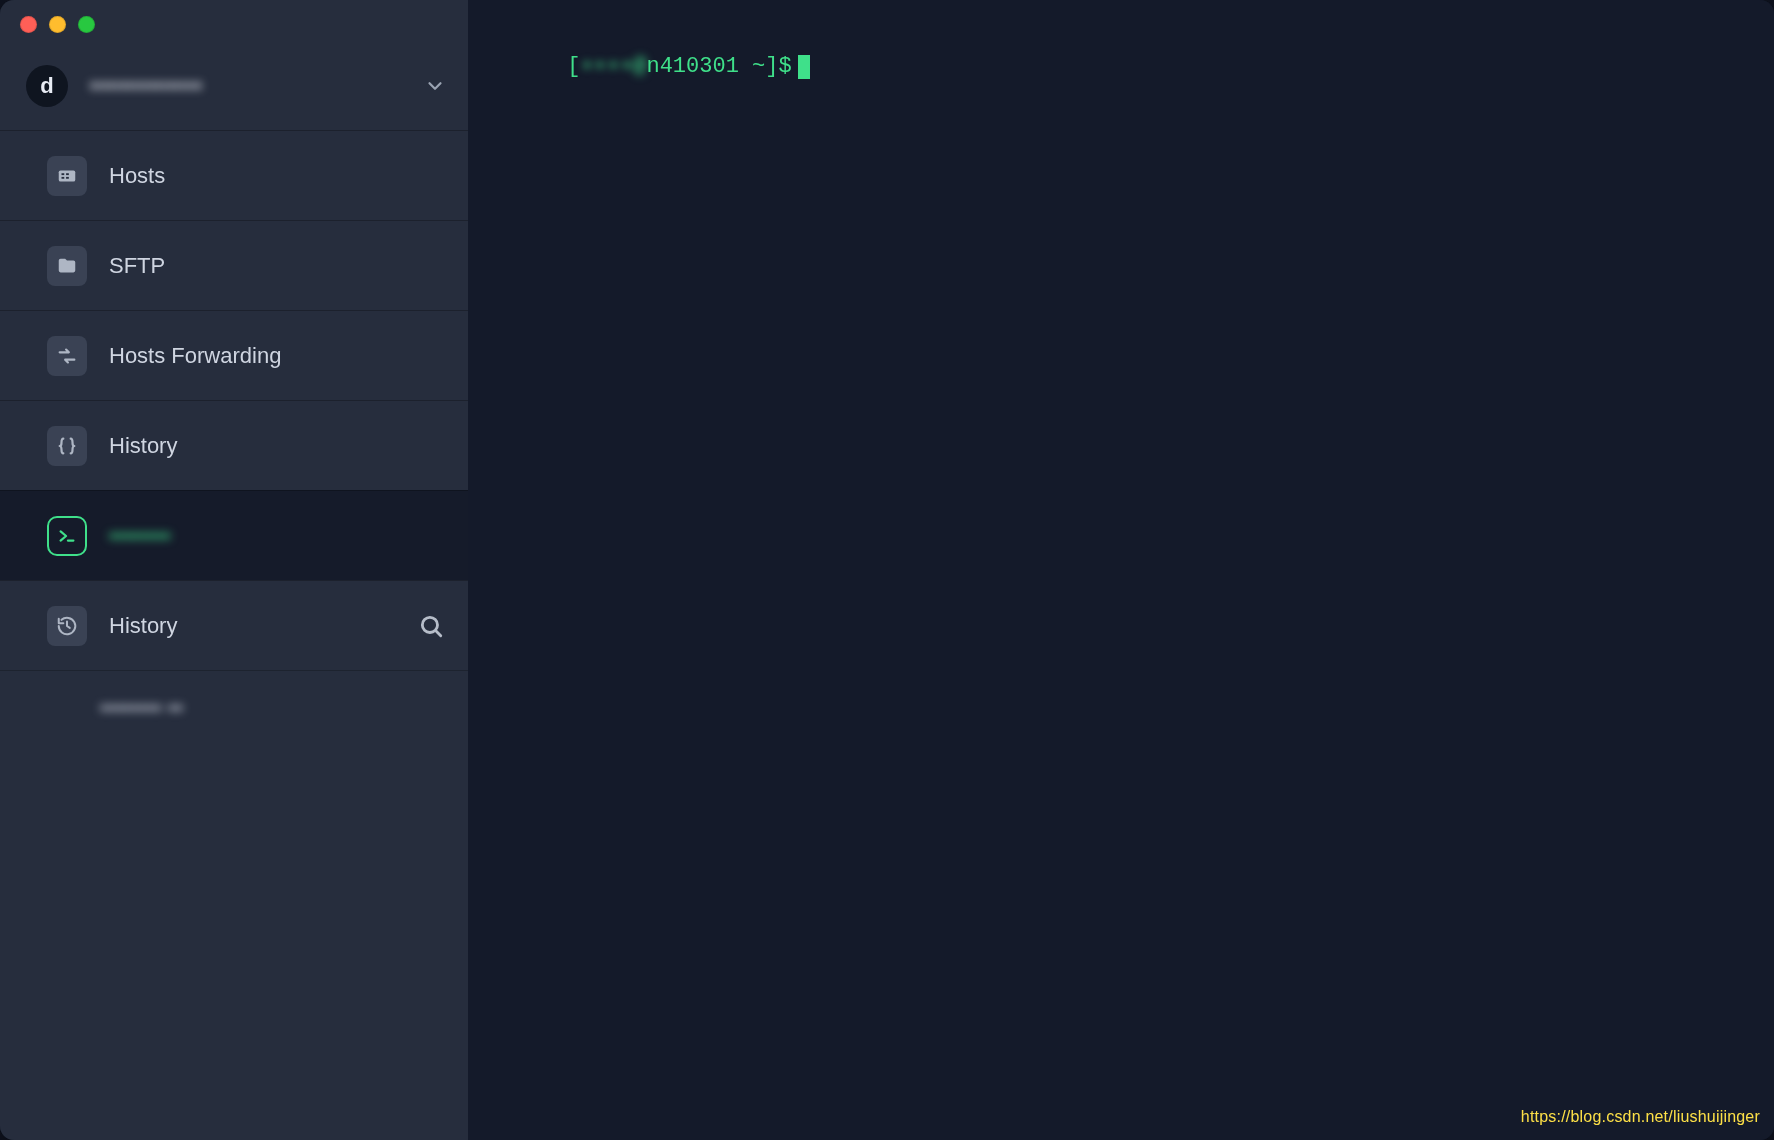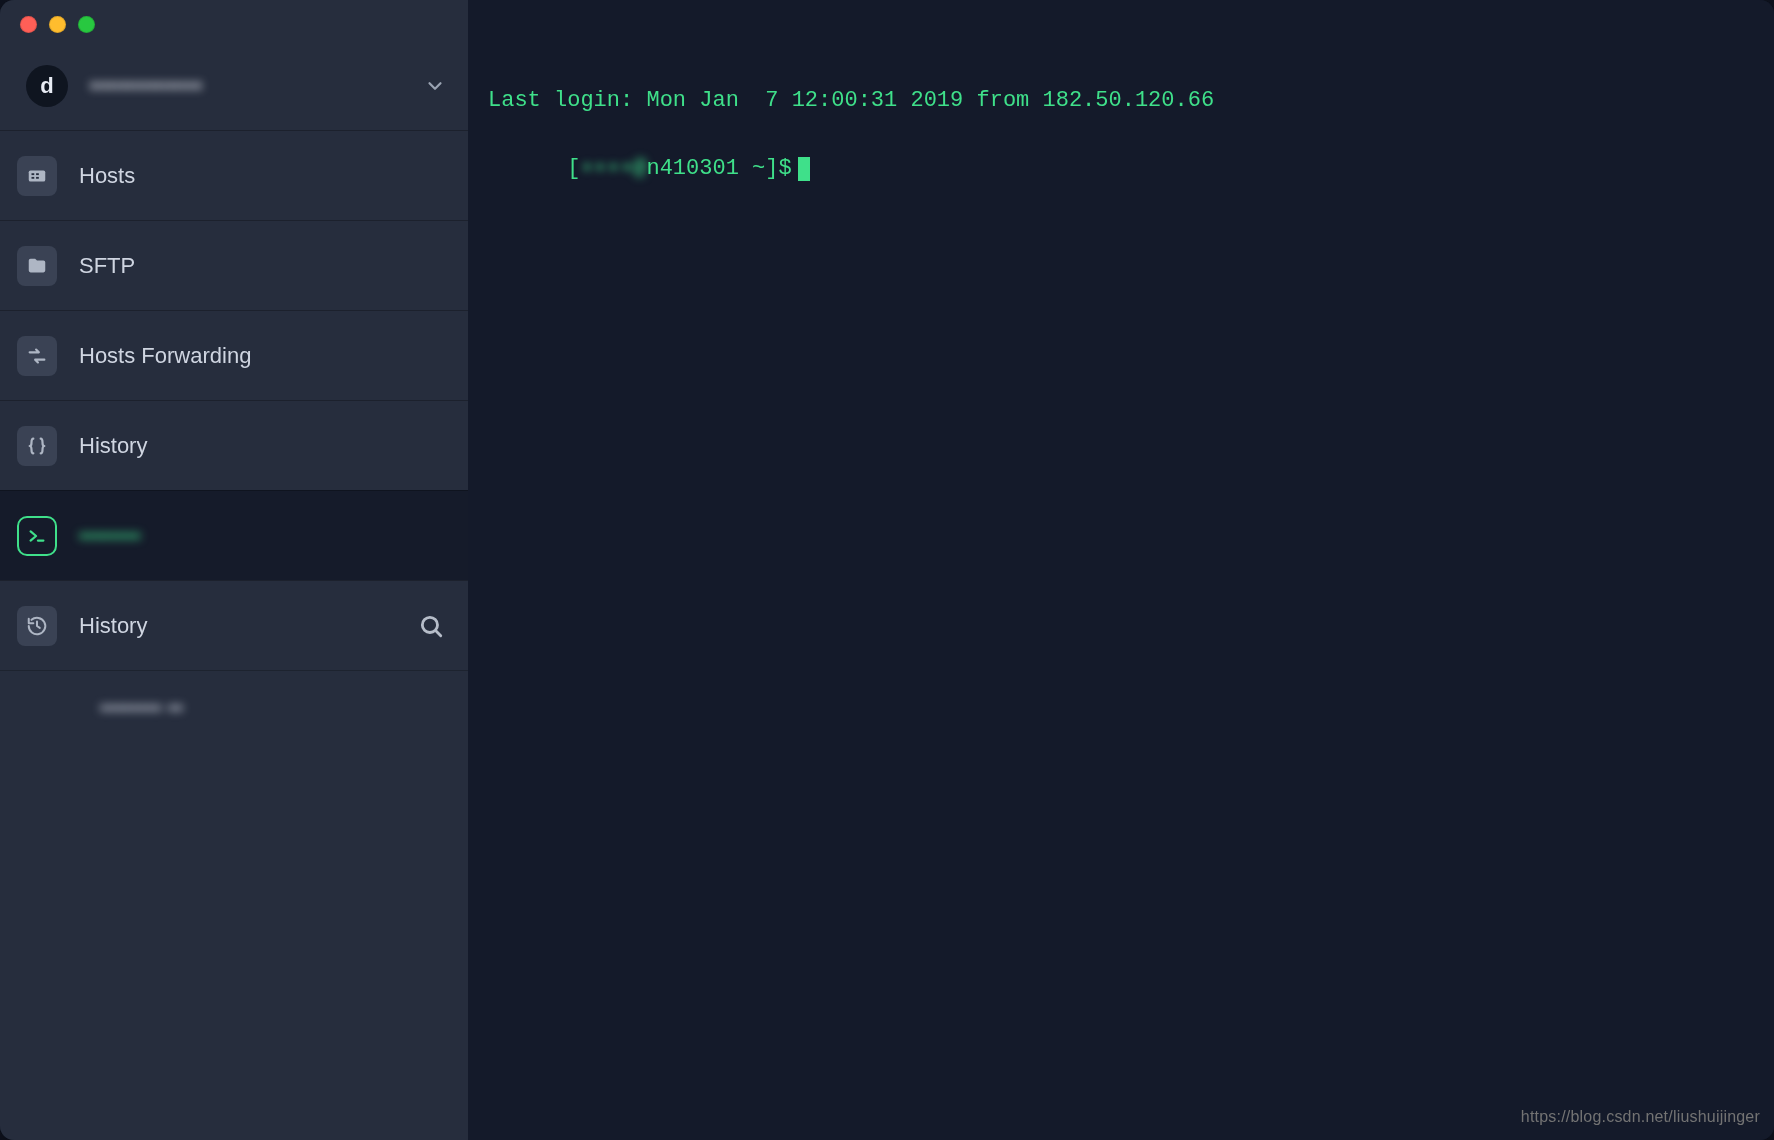--- a/index.html
+++ b/index.html
@@ -194,7 +194,6 @@
     </aside>
 
     <main class="term">
-      <span class="line">Last login: Mon Jan  7 12:00:31 2019 from 182.50.120.66</span>
       <span class="line prompt"><span>[</span><span class="blur-user">••••@</span><span>n410301</span><span> </span><span>~</span><span>]$</span><span class="cursor"></span></span>
 
       <div class="watermark">https://blog.csdn.net/liushuijinger</div>

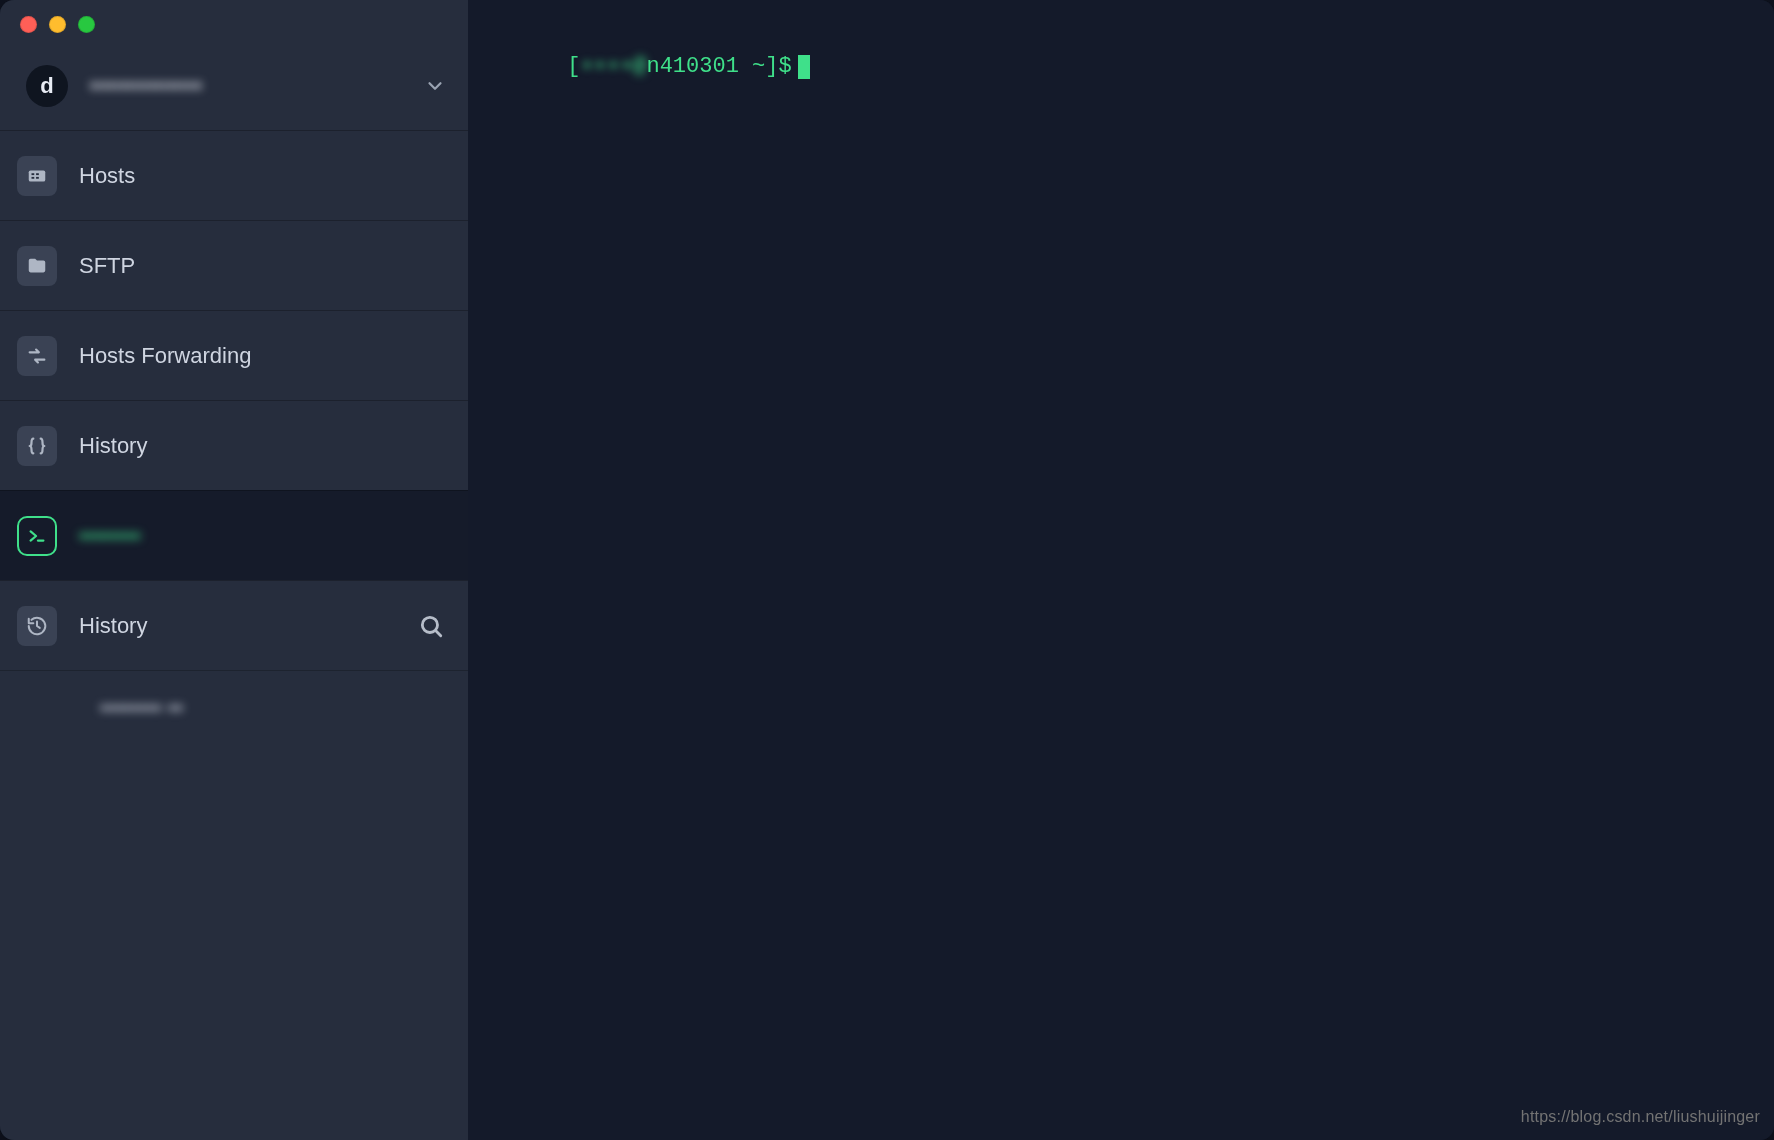--- a/index.html
+++ b/index.html
@@ -42,7 +42,7 @@
   
   .nav { display:flex; flex-direction: column; }
   .item {
-    display:flex; align-items:center; height: 90px; padding: 0 24px 0 17px;
+    display:flex; align-items:center; height: 90px; padding: 0 24px 0 47px;
     border-top: 1px solid rgba(0,0,0,0.25);
     cursor: pointer;
   }

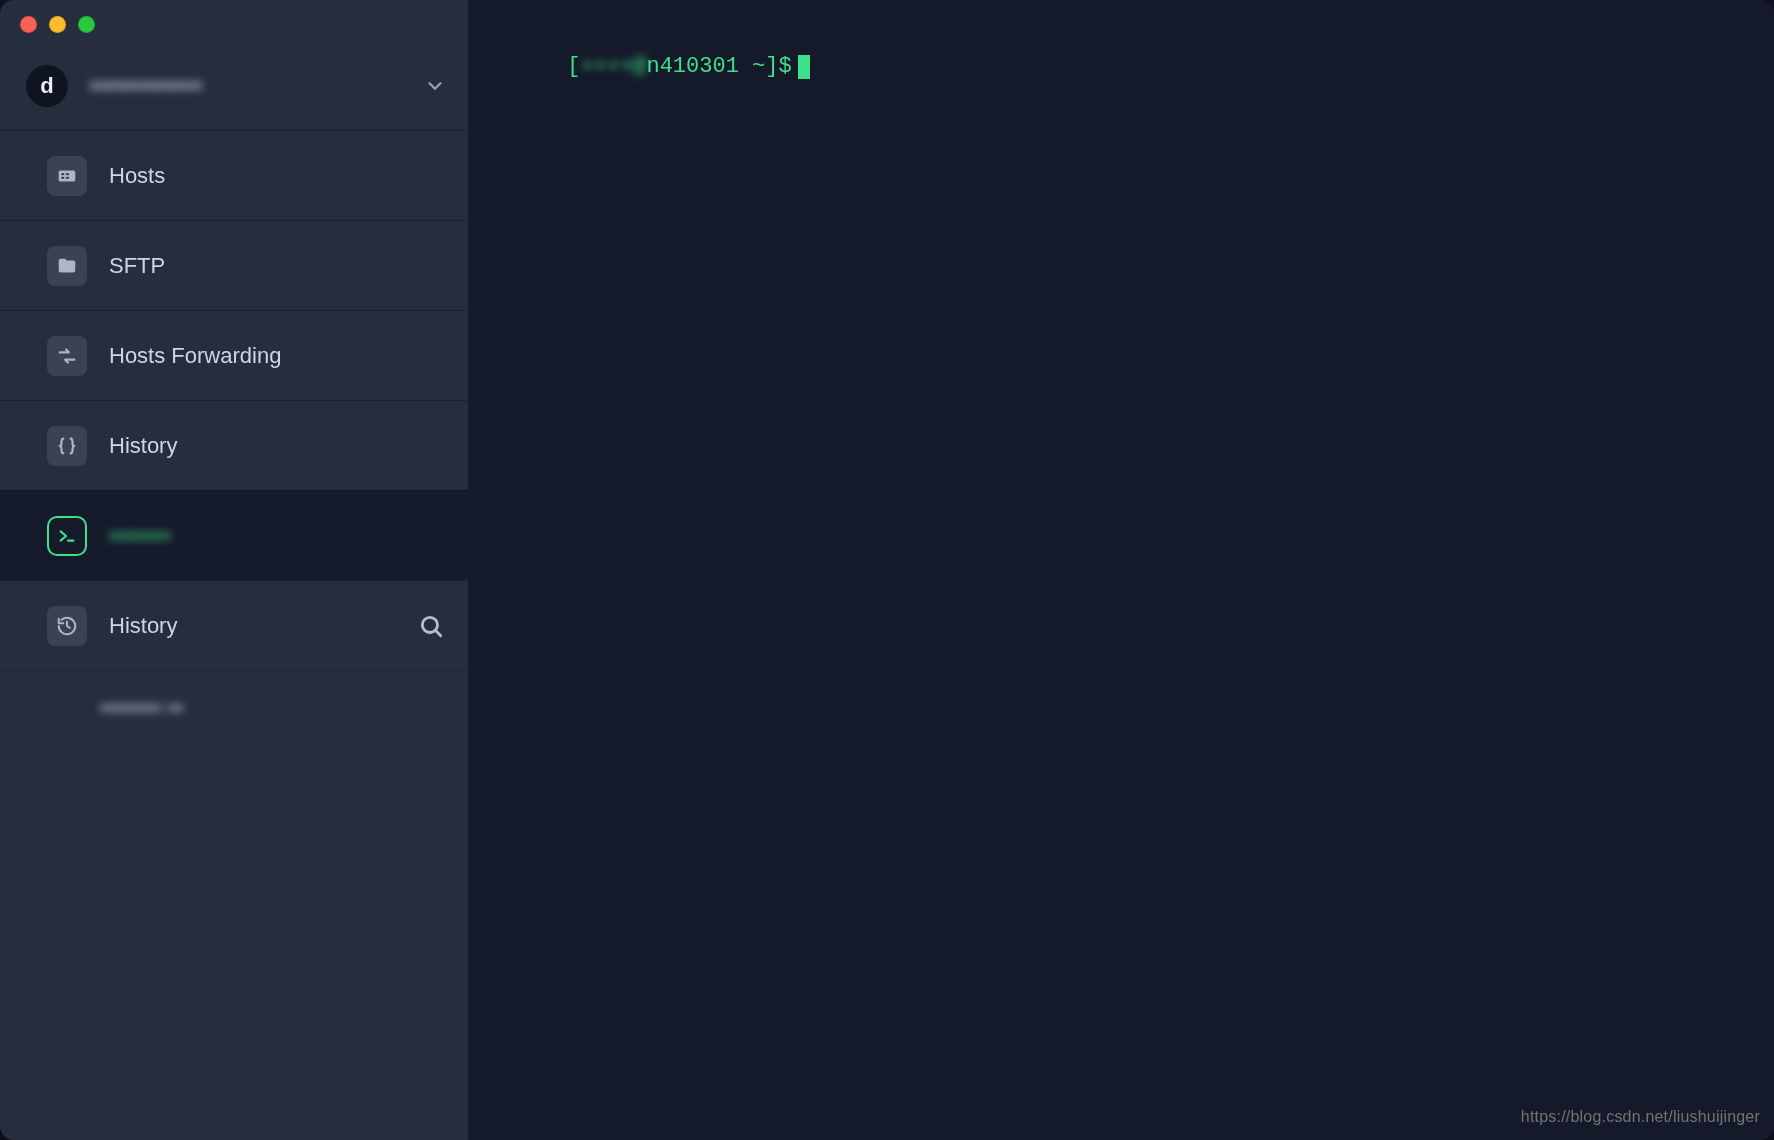--- a/index.html
+++ b/index.html
@@ -80,7 +80,7 @@
   }
   
   .watermark {
-    position: absolute; right: 14px; bottom: 10px; color: #737373; font-size: 16px;
+    position: absolute; right: 14px; bottom: 10px; color: #fde047; font-size: 16px;
     font-family: -apple-system, Arial, sans-serif; letter-spacing: 0.2px;
   }
   

